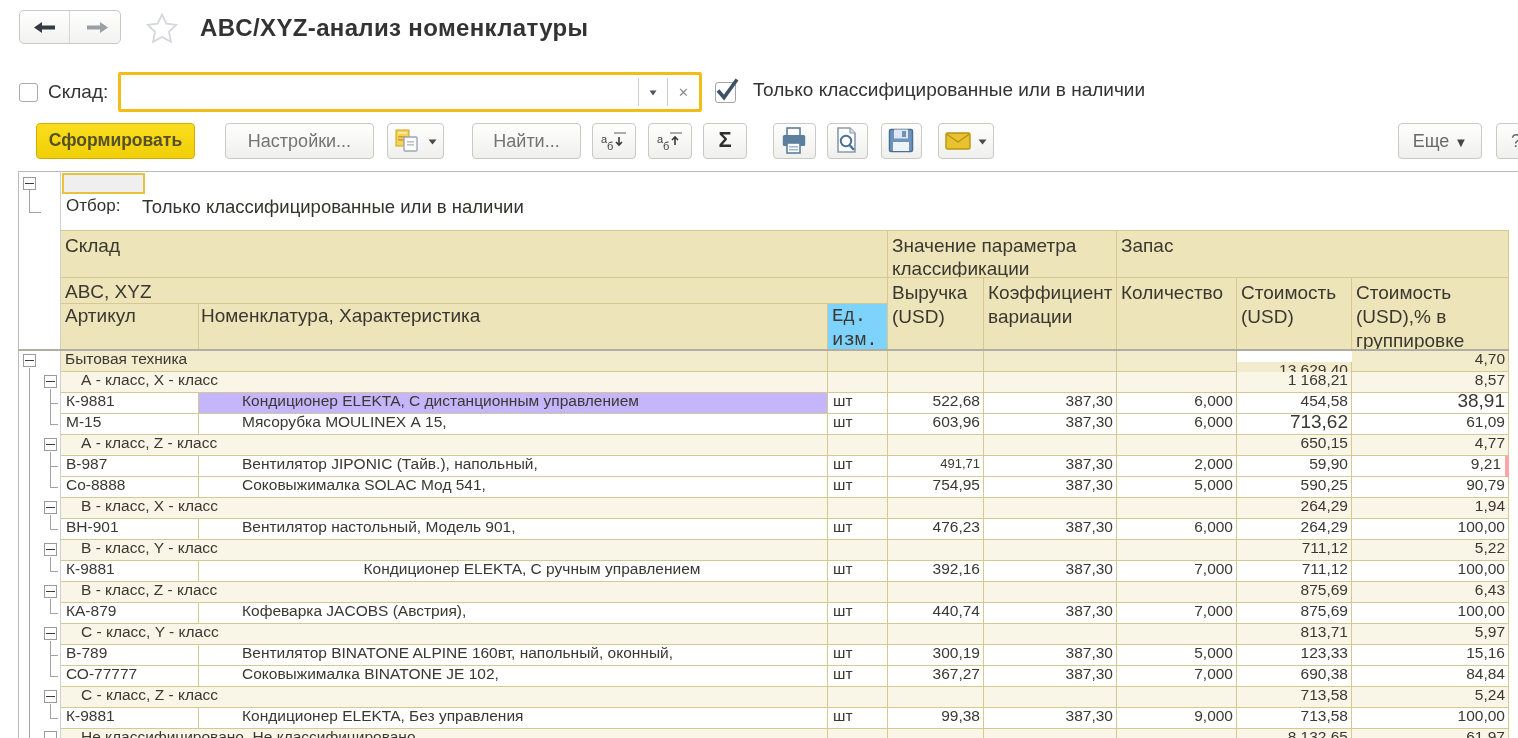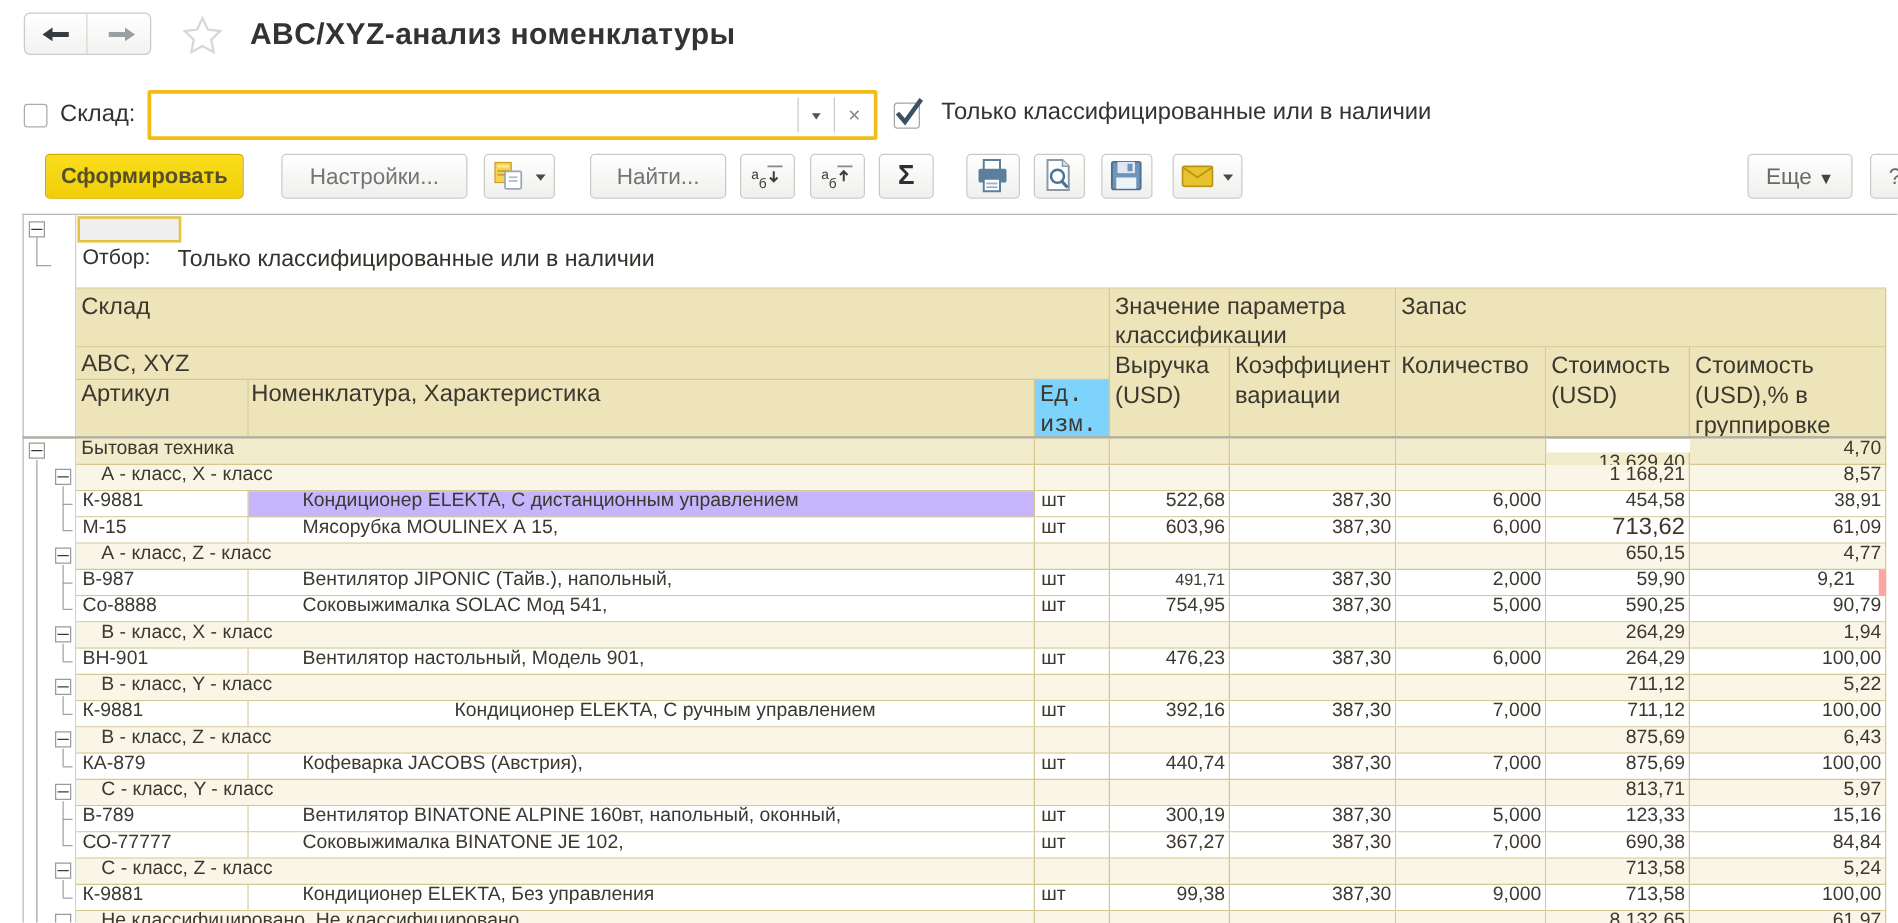--- a/index.html
+++ b/index.html
@@ -142,7 +142,7 @@
 <div class="cell" style="left:984px;top:393px;width:133px;height:21px;background:#fff;border-right:1px solid #d5c891;border-bottom:1px solid #d5c891;font-size:15.5px;color:#3a382f;line-height:16px;padding:0 3px 0 3px;text-align:right;">387,30</div>
 <div class="cell" style="left:1117px;top:393px;width:120px;height:21px;background:#fff;border-right:1px solid #d5c891;border-bottom:1px solid #d5c891;font-size:15.5px;color:#3a382f;line-height:16px;padding:0 3px 0 3px;text-align:right;">6,000</div>
 <div class="cell" style="left:1237px;top:393px;width:115px;height:21px;background:#fff;border-right:1px solid #d5c891;border-bottom:1px solid #d5c891;font-size:15.5px;color:#3a382f;line-height:16px;padding:0 3px 0 3px;text-align:right;">454,58</div>
-<div class="cell" style="left:1352px;top:393px;width:157px;height:21px;background:#fff;border-right:1px solid #d5c891;border-bottom:1px solid #d5c891;font-size:15px;color:#3a382f;line-height:16px;padding:0 3px 0 3px;text-align:right;">38,91</div>
+<div class="cell" style="left:1352px;top:393px;width:157px;height:21px;background:#fff;border-right:1px solid #d5c891;border-bottom:1px solid #d5c891;font-size:19px;color:#3a382f;line-height:16px;padding:0 3px 0 3px;text-align:right;">38,91</div>
 <div class="cell" style="left:61px;top:414px;width:138px;height:21px;background:#fff;border-right:1px solid #d5c891;border-bottom:1px solid #d5c891;font-size:15.5px;color:#3a382f;line-height:16px;padding:0 5px 0 5px;text-align:left;">М-15</div>
 <div class="cell" style="left:199px;top:414px;width:629px;height:21px;background:#fff;border-right:1px solid #d5c891;border-bottom:1px solid #d5c891;font-size:15.5px;color:#3a382f;line-height:16px;padding:0 5px 0 5px;text-align:left;padding-left:43px">Мясорубка MOULINEX А 15,</div>
 <div class="cell" style="left:828px;top:414px;width:60px;height:21px;background:#fff;border-right:1px solid #d5c891;border-bottom:1px solid #d5c891;font-size:15.5px;color:#3a382f;line-height:16px;padding:0 5px 0 5px;text-align:left;">шт</div>

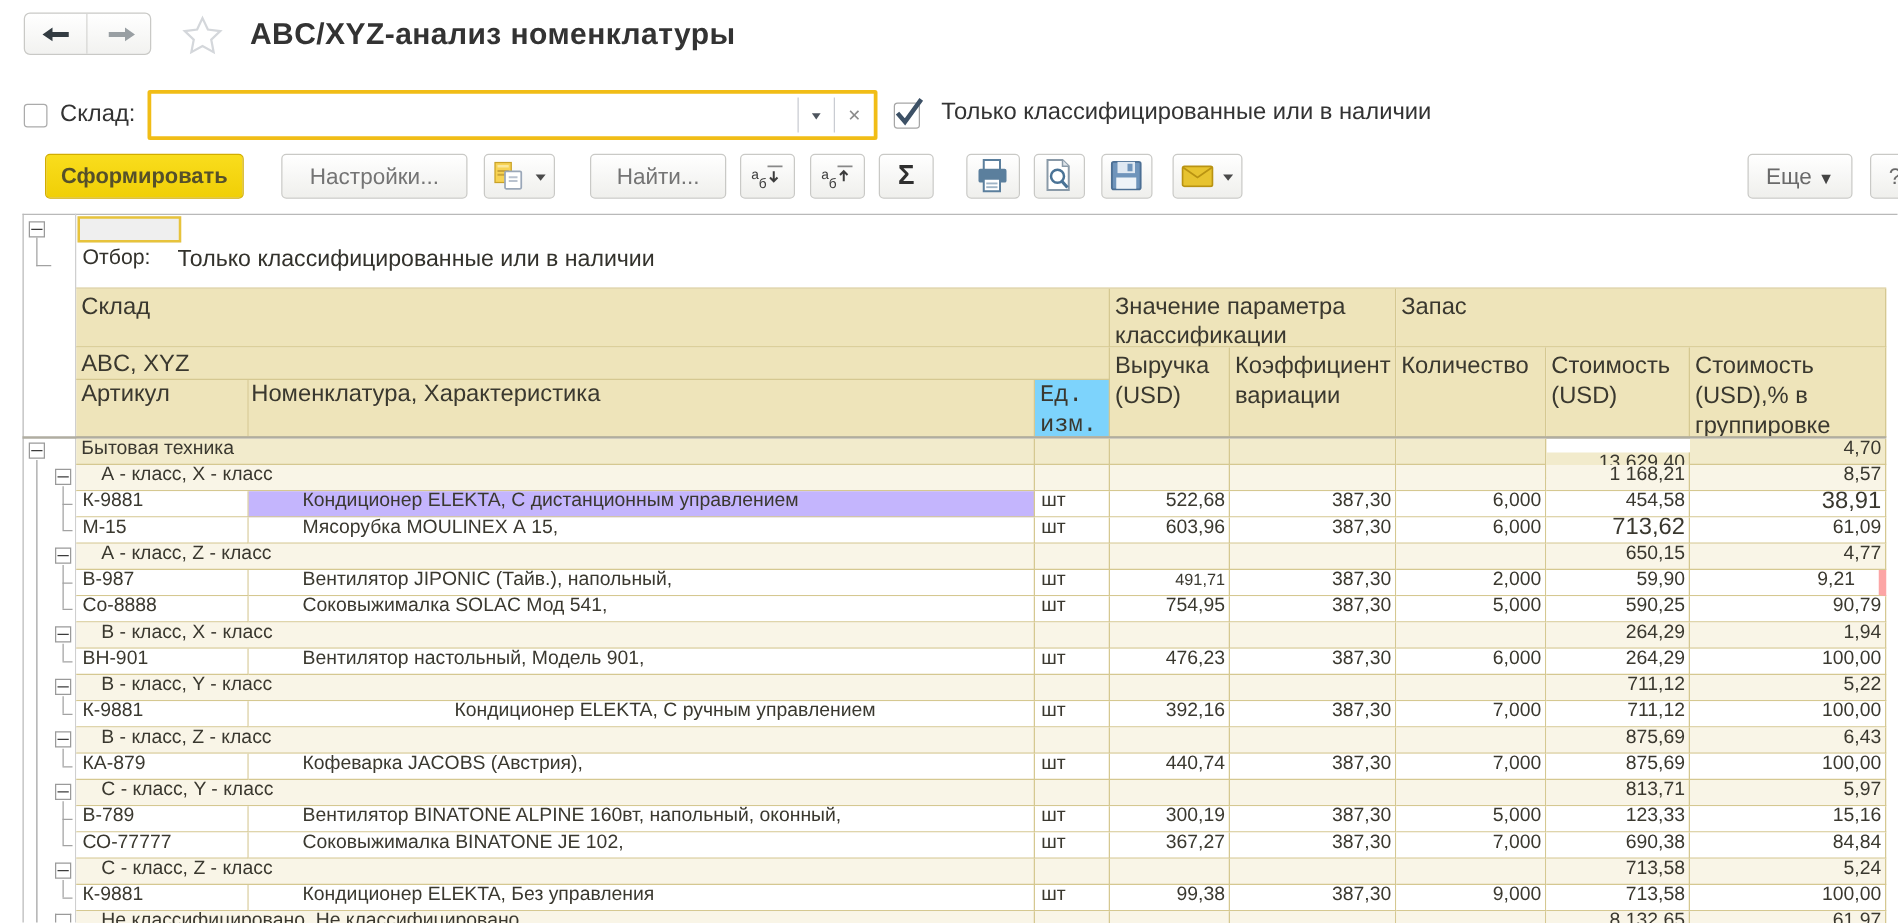--- a/index.html
+++ b/index.html
@@ -165,7 +165,7 @@
 <div class="cell" style="left:984px;top:456px;width:133px;height:21px;background:#fff;border-right:1px solid #d5c891;border-bottom:1px solid #d5c891;font-size:15.5px;color:#3a382f;line-height:16px;padding:0 3px 0 3px;text-align:right;">387,30</div>
 <div class="cell" style="left:1117px;top:456px;width:120px;height:21px;background:#fff;border-right:1px solid #d5c891;border-bottom:1px solid #d5c891;font-size:15.5px;color:#3a382f;line-height:16px;padding:0 3px 0 3px;text-align:right;">2,000</div>
 <div class="cell" style="left:1237px;top:456px;width:115px;height:21px;background:#fff;border-right:1px solid #d5c891;border-bottom:1px solid #d5c891;font-size:15.5px;color:#3a382f;line-height:16px;padding:0 3px 0 3px;text-align:right;">59,90</div>
-<div class="cell" style="left:1352px;top:456px;width:157px;height:21px;background:#fff;border-right:6px solid #fca5a5;border-bottom:1px solid #d5c891;font-size:15.5px;color:#3a382f;line-height:16px;padding:0 19px 0 3px;text-align:right;">9,21</div>
+<div class="cell" style="left:1352px;top:456px;width:157px;height:21px;background:#fff;border-right:4px solid #fca5a5;border-bottom:1px solid #d5c891;font-size:15.5px;color:#3a382f;line-height:16px;padding:0 4px 0 3px;text-align:right;">9,21</div>
 <div class="cell" style="left:61px;top:477px;width:138px;height:21px;background:#fff;border-right:1px solid #d5c891;border-bottom:1px solid #d5c891;font-size:15.5px;color:#3a382f;line-height:16px;padding:0 5px 0 5px;text-align:left;">Со-8888</div>
 <div class="cell" style="left:199px;top:477px;width:629px;height:21px;background:#fff;border-right:1px solid #d5c891;border-bottom:1px solid #d5c891;font-size:15.5px;color:#3a382f;line-height:16px;padding:0 5px 0 5px;text-align:left;padding-left:43px">Соковыжималка SOLAC Мод 541,</div>
 <div class="cell" style="left:828px;top:477px;width:60px;height:21px;background:#fff;border-right:1px solid #d5c891;border-bottom:1px solid #d5c891;font-size:15.5px;color:#3a382f;line-height:16px;padding:0 5px 0 5px;text-align:left;">шт</div>

